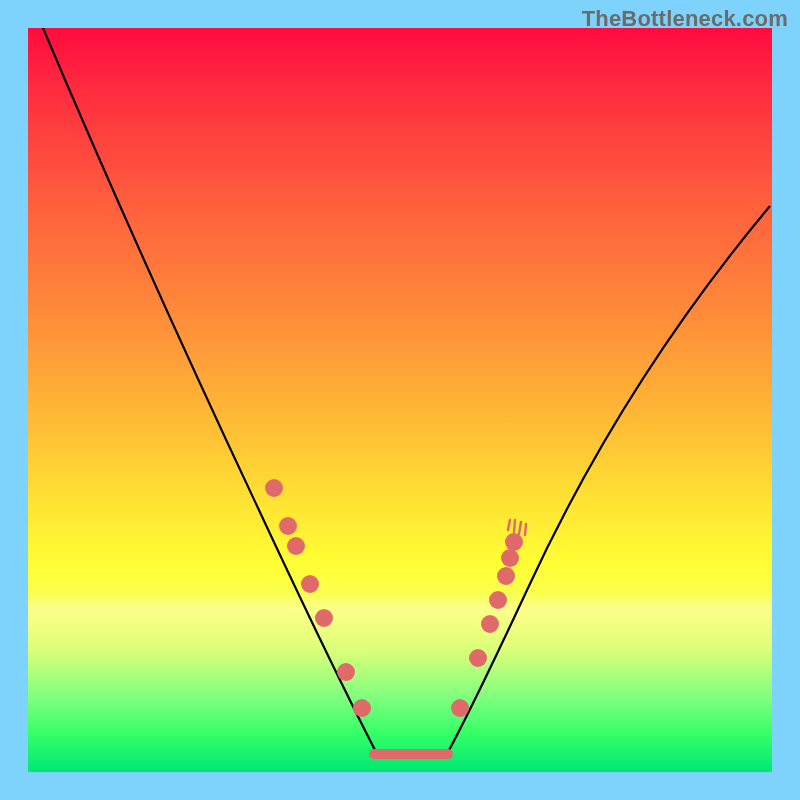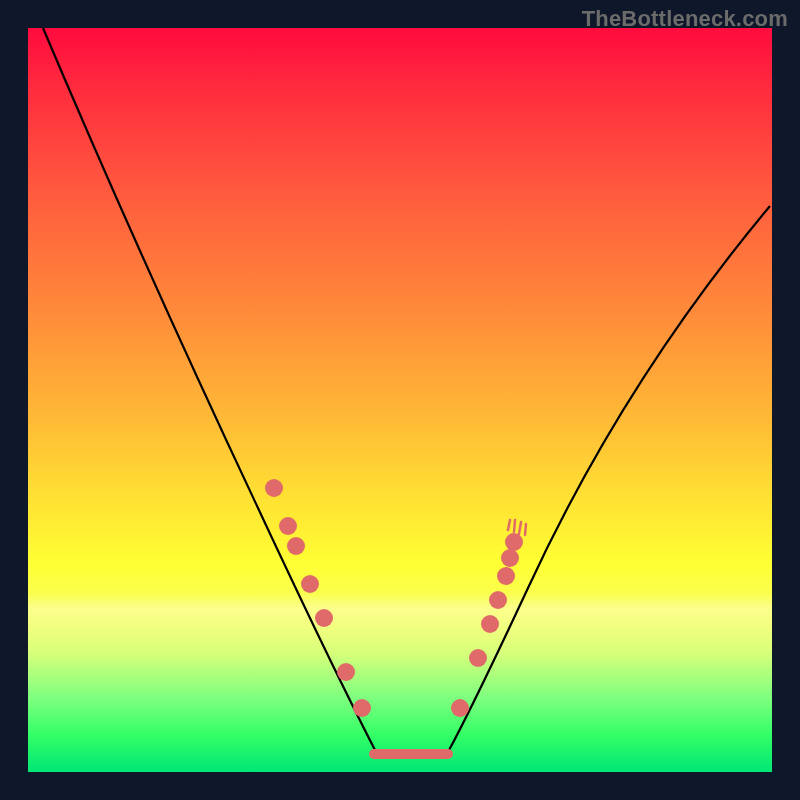--- a/index.html
+++ b/index.html
@@ -17,7 +17,7 @@
     left: 0;
     width: 800px;
     height: 800px;
-    background: #0f172a;
+    background: #7dd3fc;
     text-align: center;
   }
   .plot-area {

